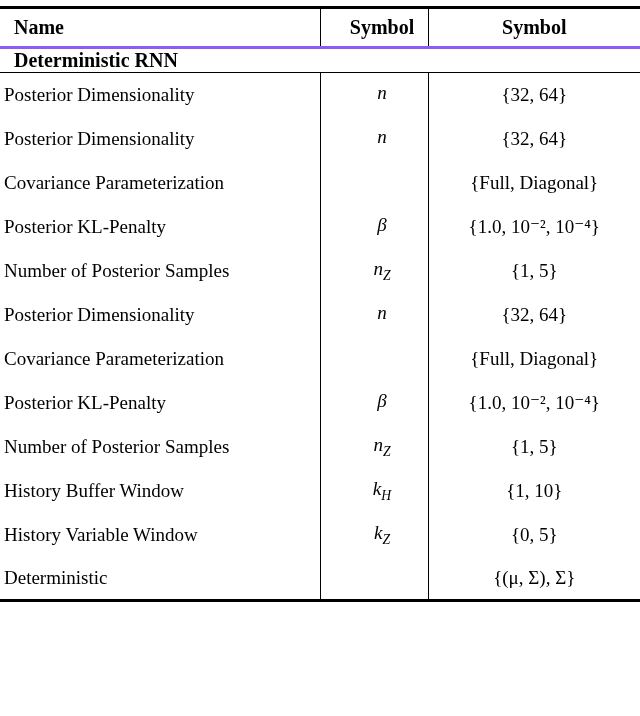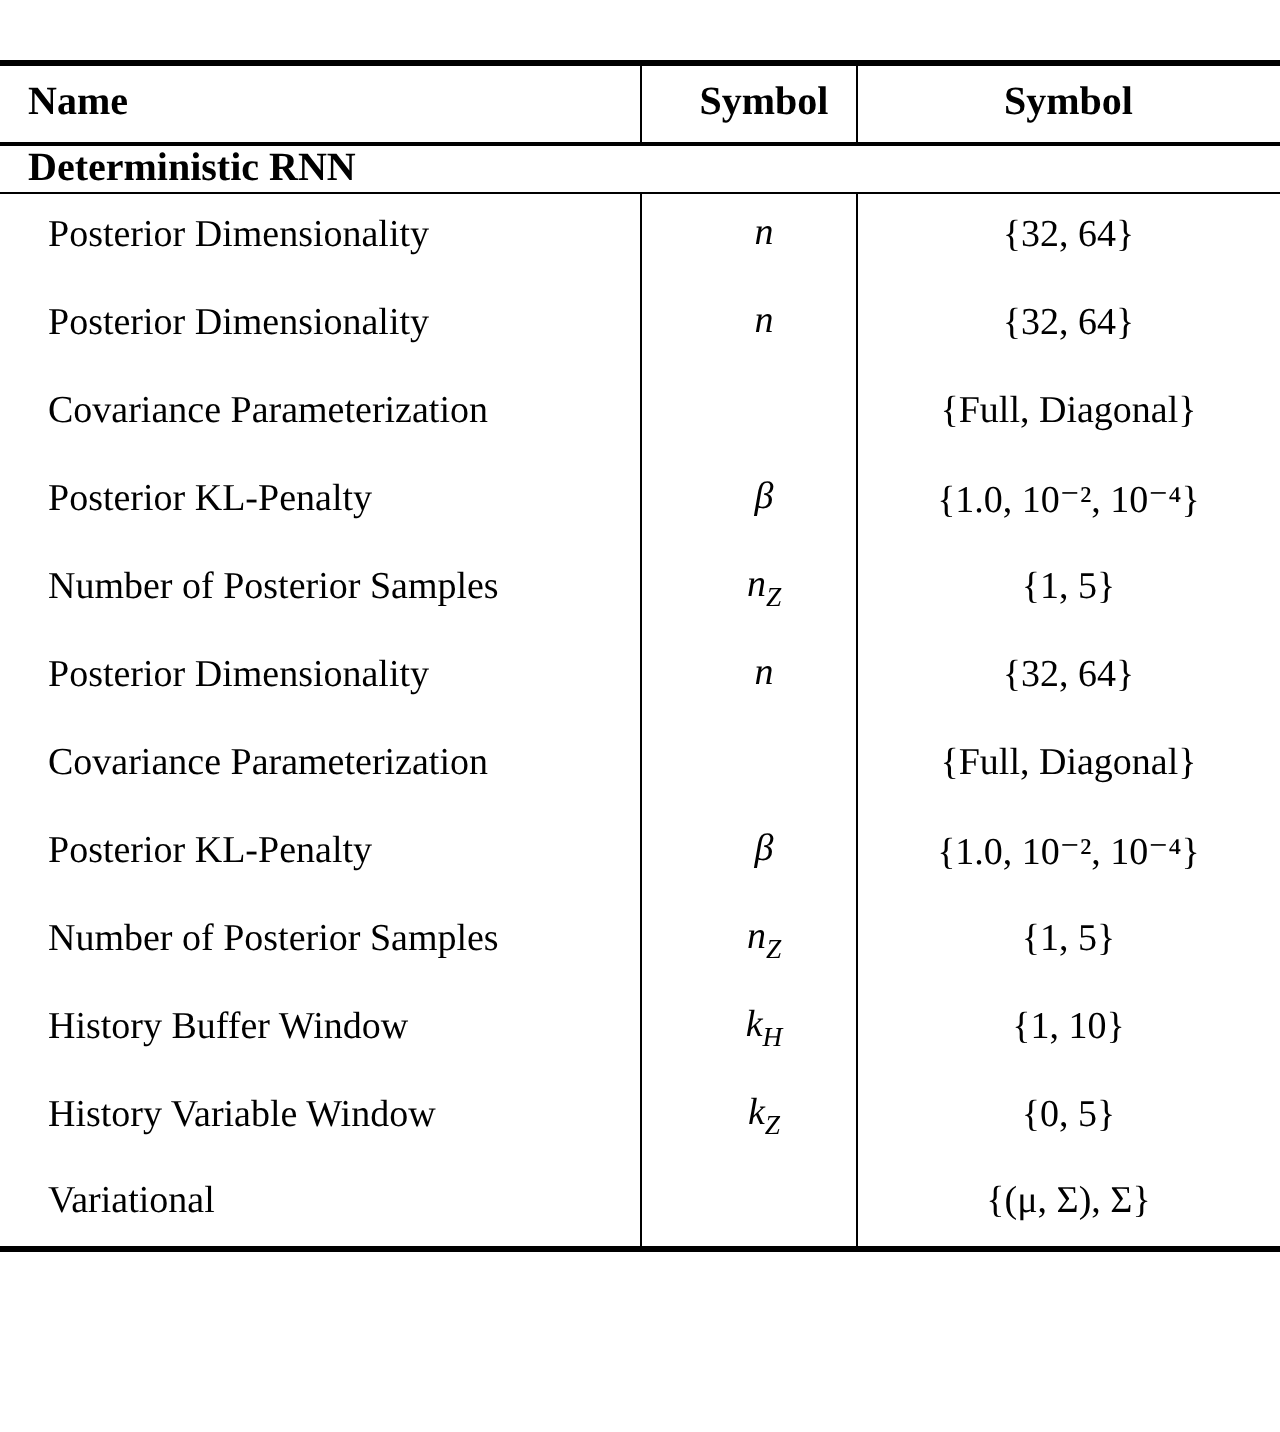--- a/index.html
+++ b/index.html
@@ -23,7 +23,6 @@
     table-layout: fixed;
     border-top: 3px solid #000000;
     border-bottom: 3px solid #000000;
-    margin-top: 24px;
   }
   col.c-name   { width: 320px; }
   col.c-symbol { width: 108px; }

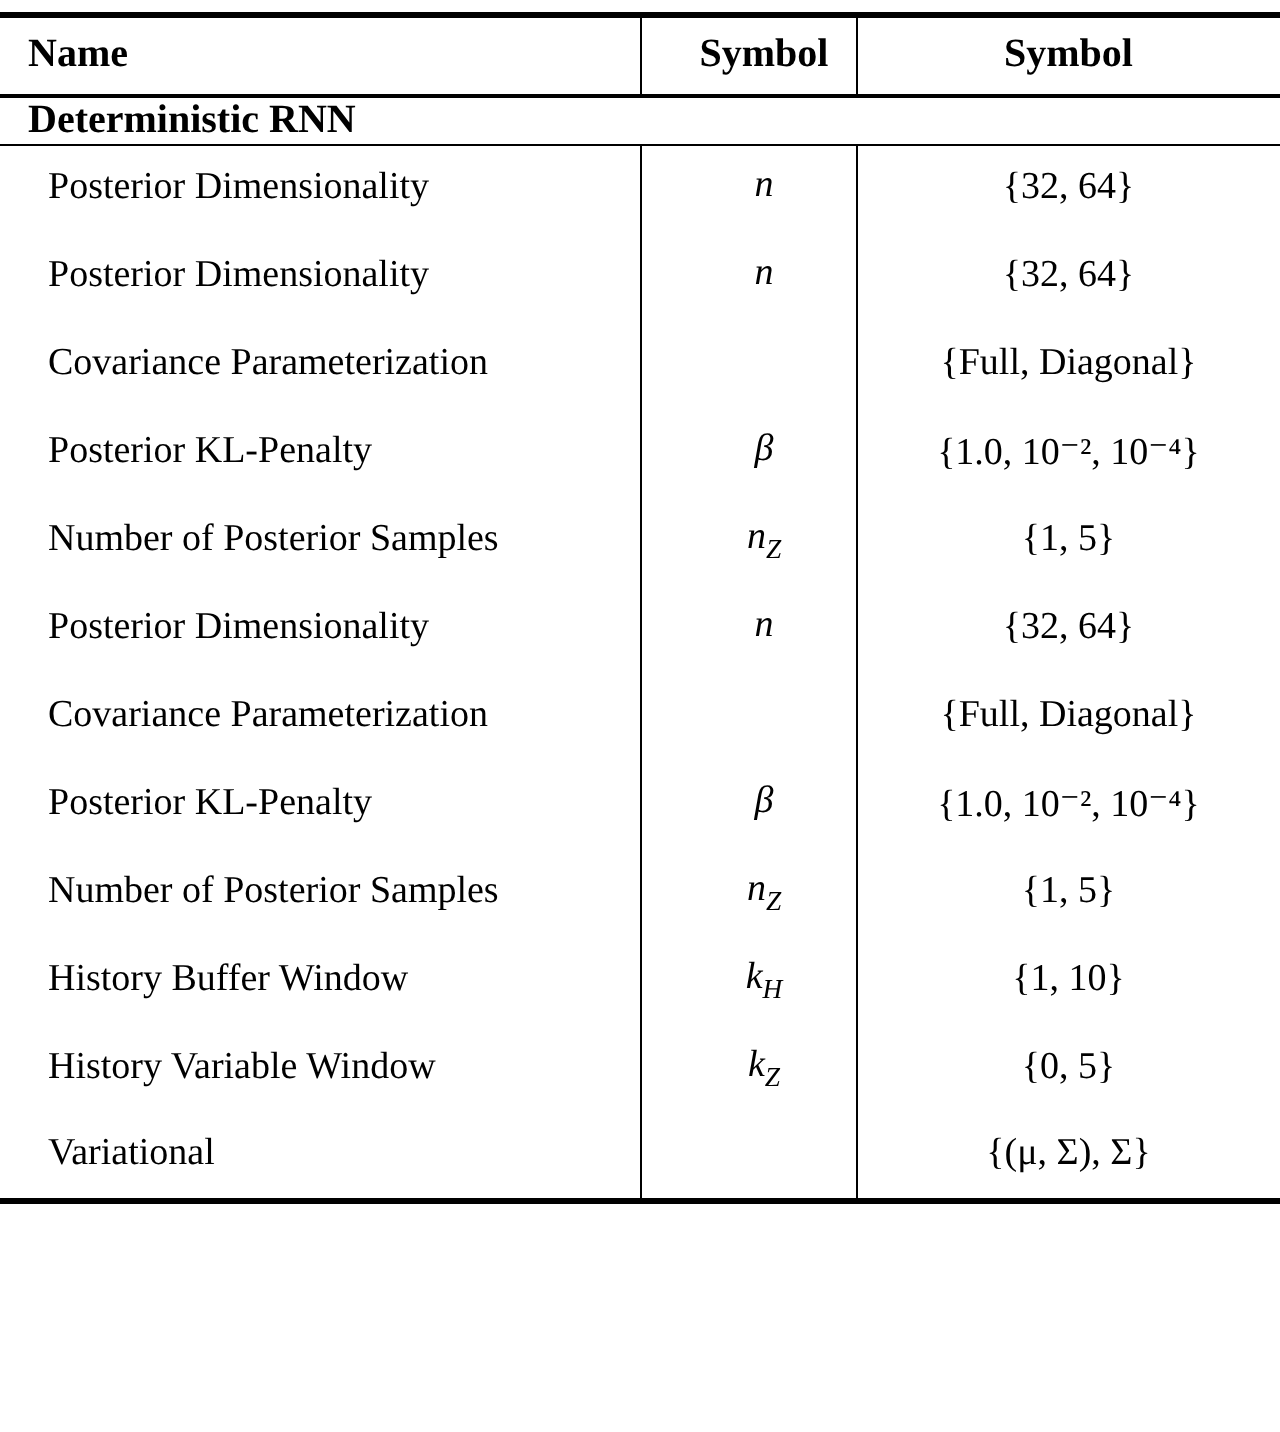--- a/index.html
+++ b/index.html
@@ -50,7 +50,7 @@
     padding-left: 16px;
   }
   tr.section-row {
-    border-top: 1px solid #8b5cf6;
+    border-top: 3px solid #8b5cf6;
     border-bottom: 1px solid #000000;
     height: 24px;
   }

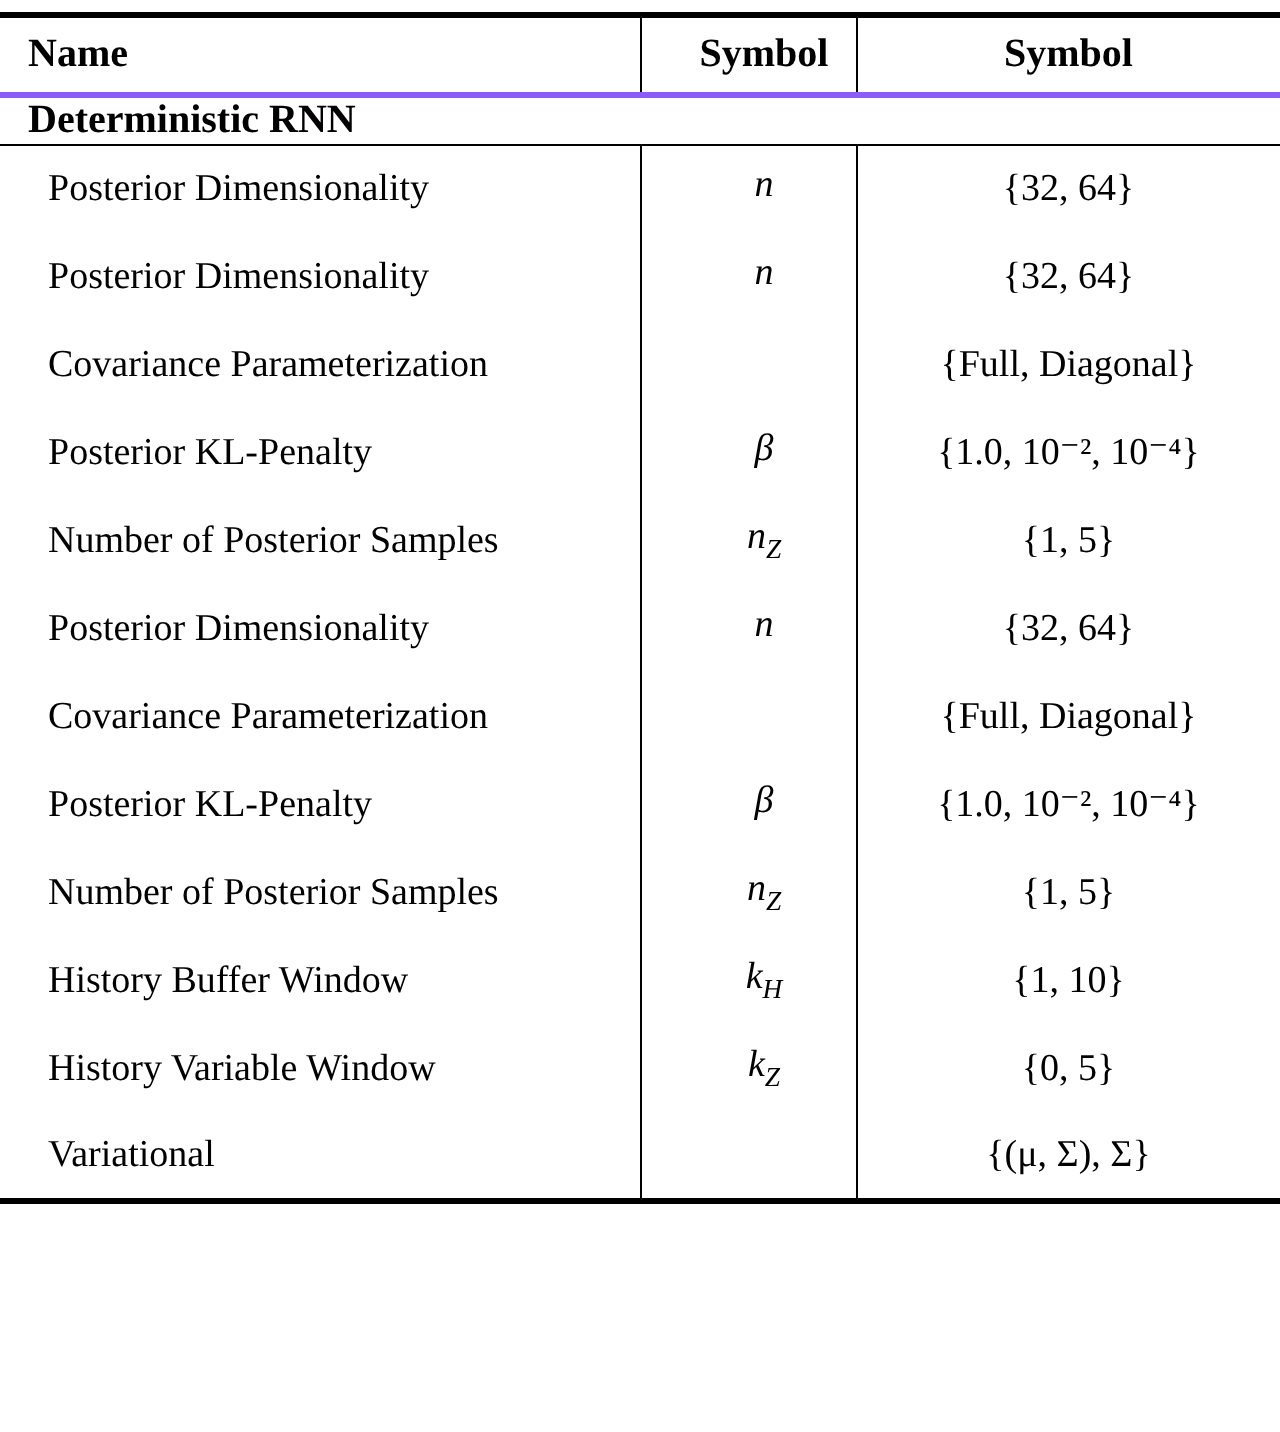--- a/index.html
+++ b/index.html
@@ -70,7 +70,7 @@
   }
   td.cell-name {
     text-align: left;
-    padding-left: 24px;
+    padding-left: 4px;
   }
   td.cell-symbol {
     text-align: center;

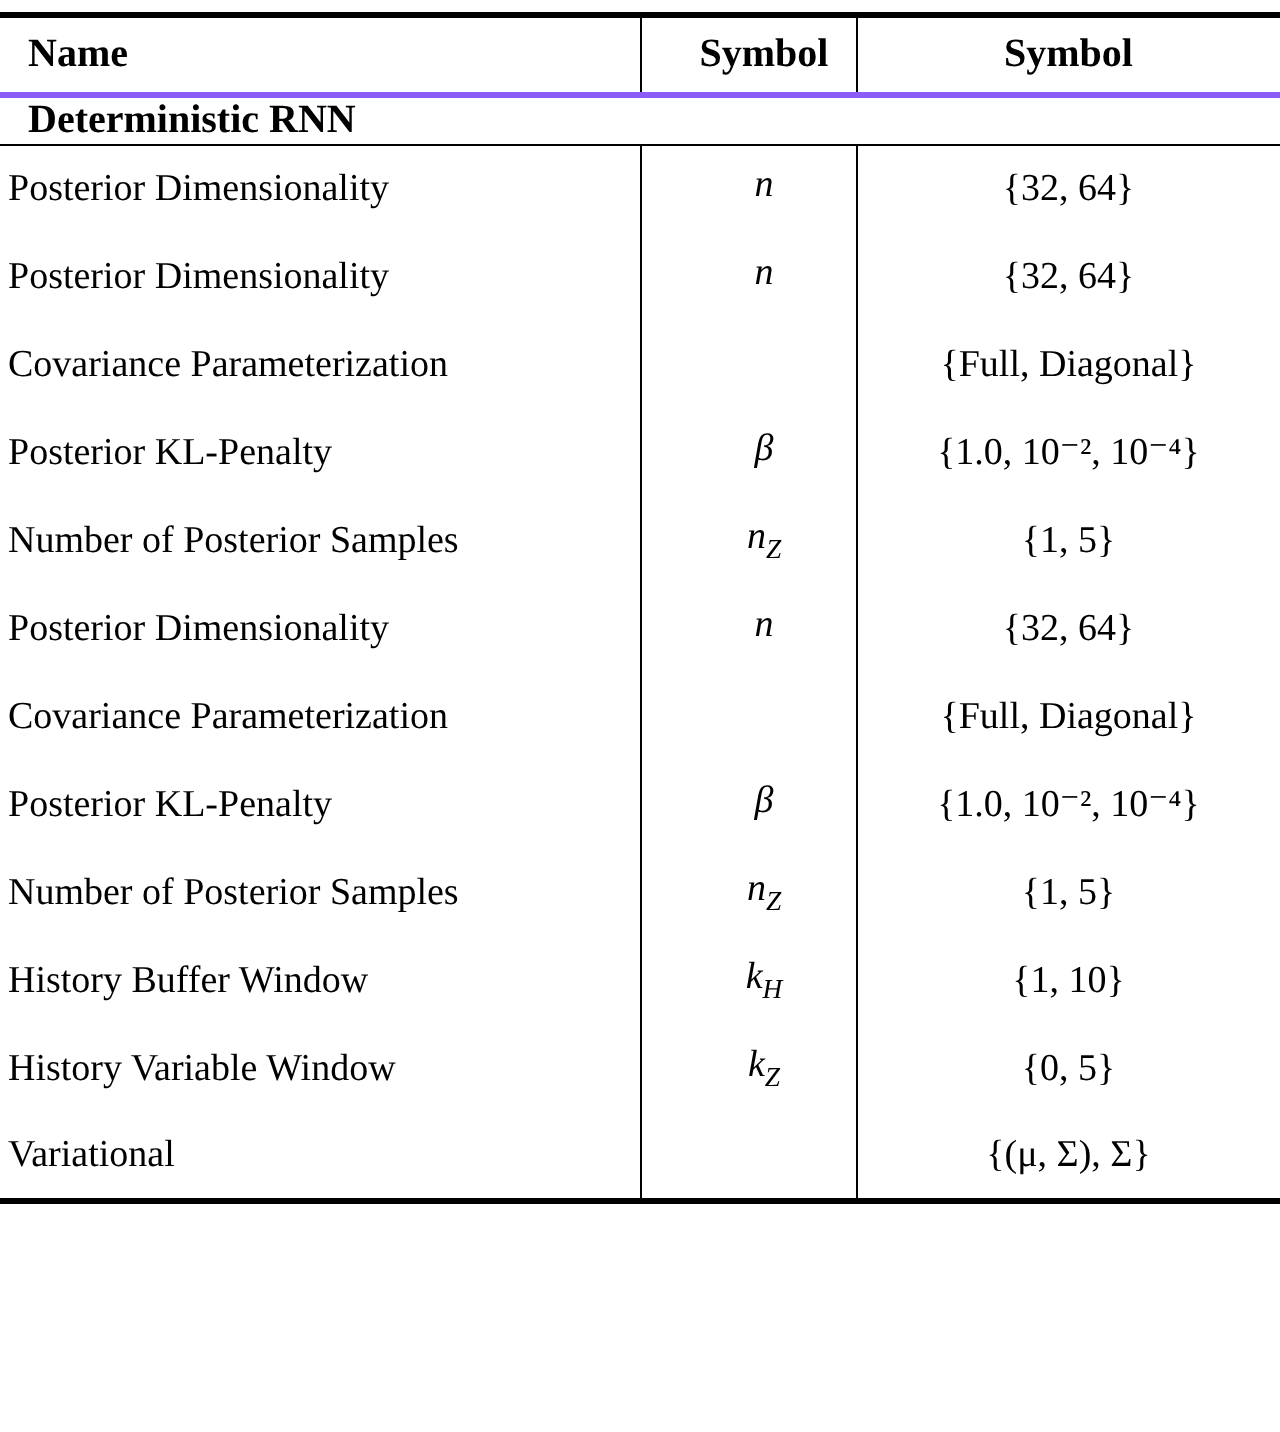--- a/index.html
+++ b/index.html
@@ -177,7 +177,7 @@
   </tr>
 
   <tr class="data-row">
-    <td class="cell-name">Variational</td>
+    <td class="cell-name">Deterministic</td>
     <td class="cell-symbol v-cell"><span class="sym-base"></span><sub class="sym-sub"></sub></td>
     <td class="cell-value">{(μ, Σ), Σ}</td>
   </tr>

